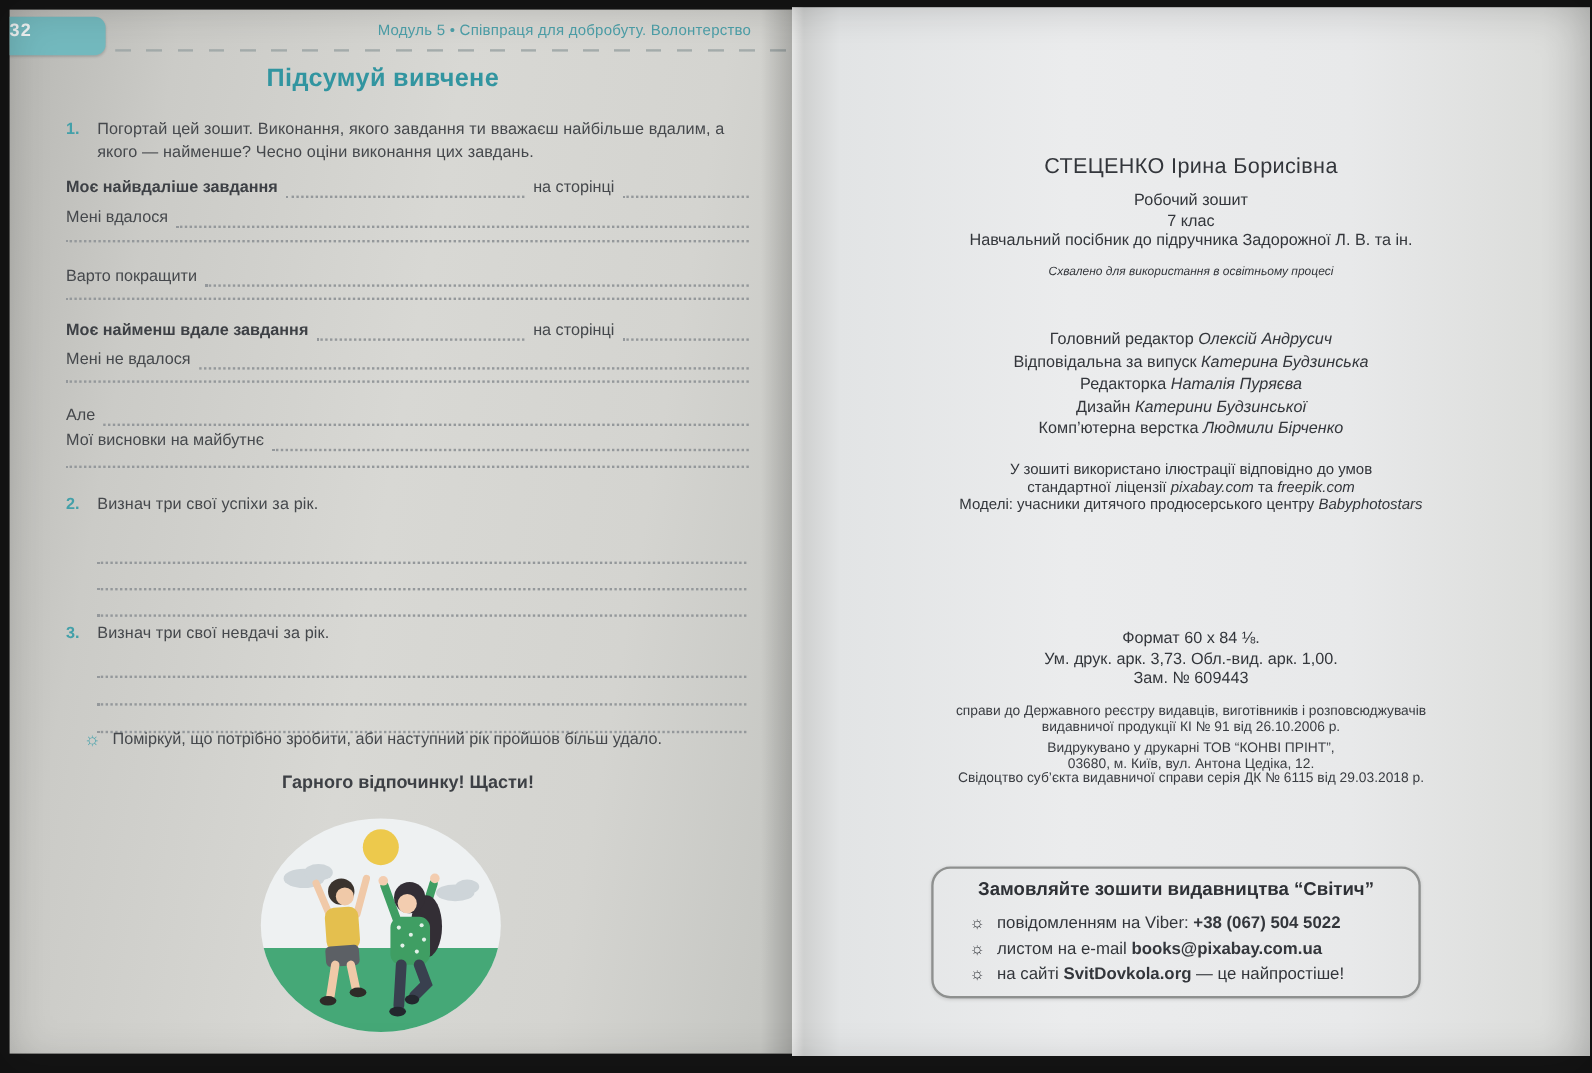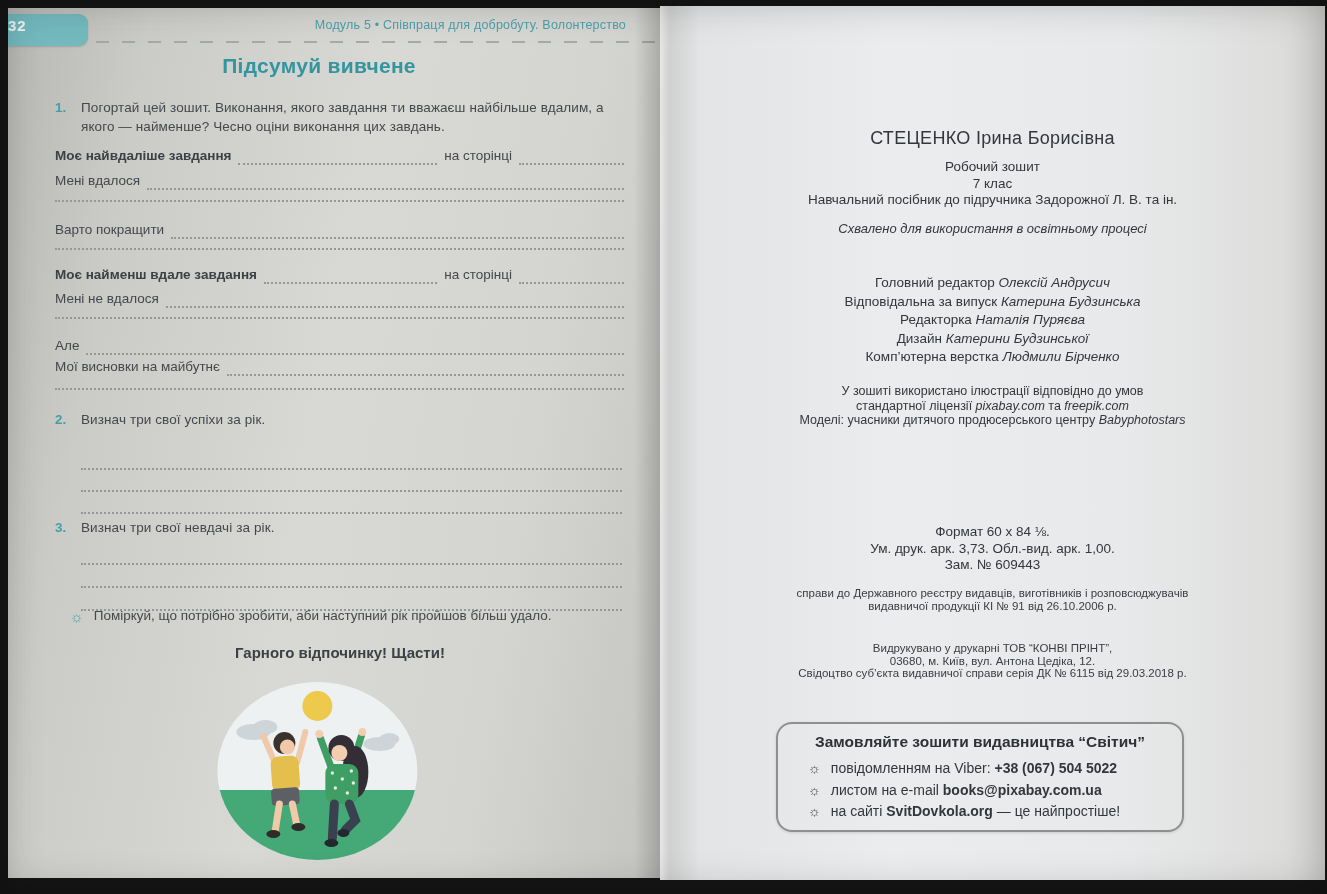--- a/index.html
+++ b/index.html
@@ -74,7 +74,7 @@
   .rp-author{top:82px;font-size:18px;letter-spacing:.3px;margin-top:40px;}
   .rp-title{top:116px;font-size:20px;font-weight:bold;letter-spacing:.4px;color:#2c2f34;}
   .rp-sub{top:153px;font-size:13.5px;line-height:16.5px;}
-  .rp-approval{top:215px;font-size:13px;font-style:italic;}
+  .rp-approval{top:215px;font-size:10px;font-style:italic;}
   .rp-credits{top:268px;font-size:13.5px;line-height:18.5px;}
   .rp-license{top:378px;font-size:12.5px;line-height:14.5px;}
   .rp-specs{top:518px;font-size:13.5px;line-height:16.5px;}

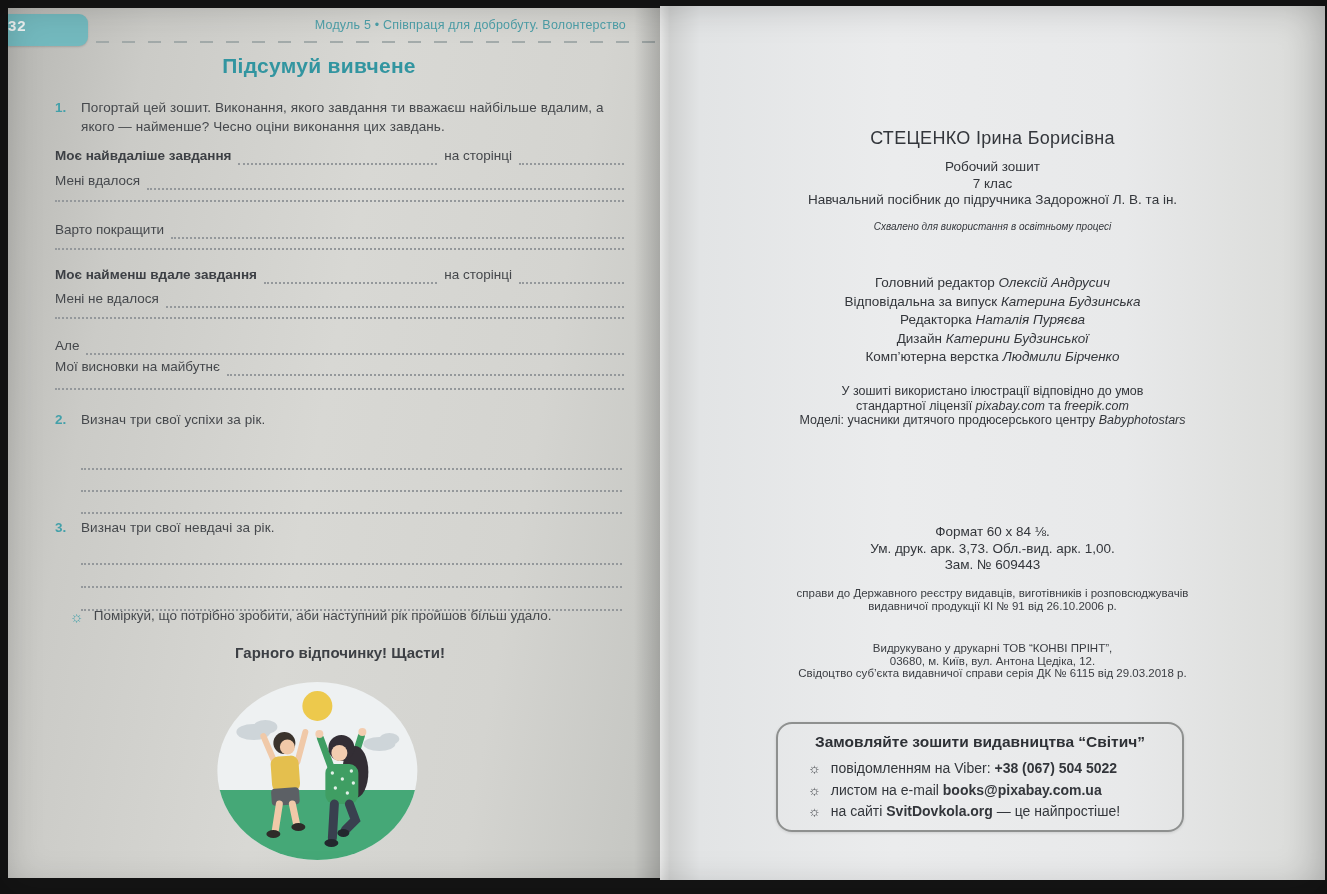--- a/index.html
+++ b/index.html
@@ -80,7 +80,7 @@
   .rp-specs{top:518px;font-size:13.5px;line-height:16.5px;}
   .rp-fine{font-size:11.5px;line-height:12.5px;color:#3a3d42;}
   .rp-publisher{top:581px;}
-  .rp-printer{top:636px;}
+  .rp-printer{top:612px;}
   .order-box{
     position:absolute;top:716px;left:116px;width:404px;height:106px;
     border:2px solid #8e908f;border-radius:16px;

